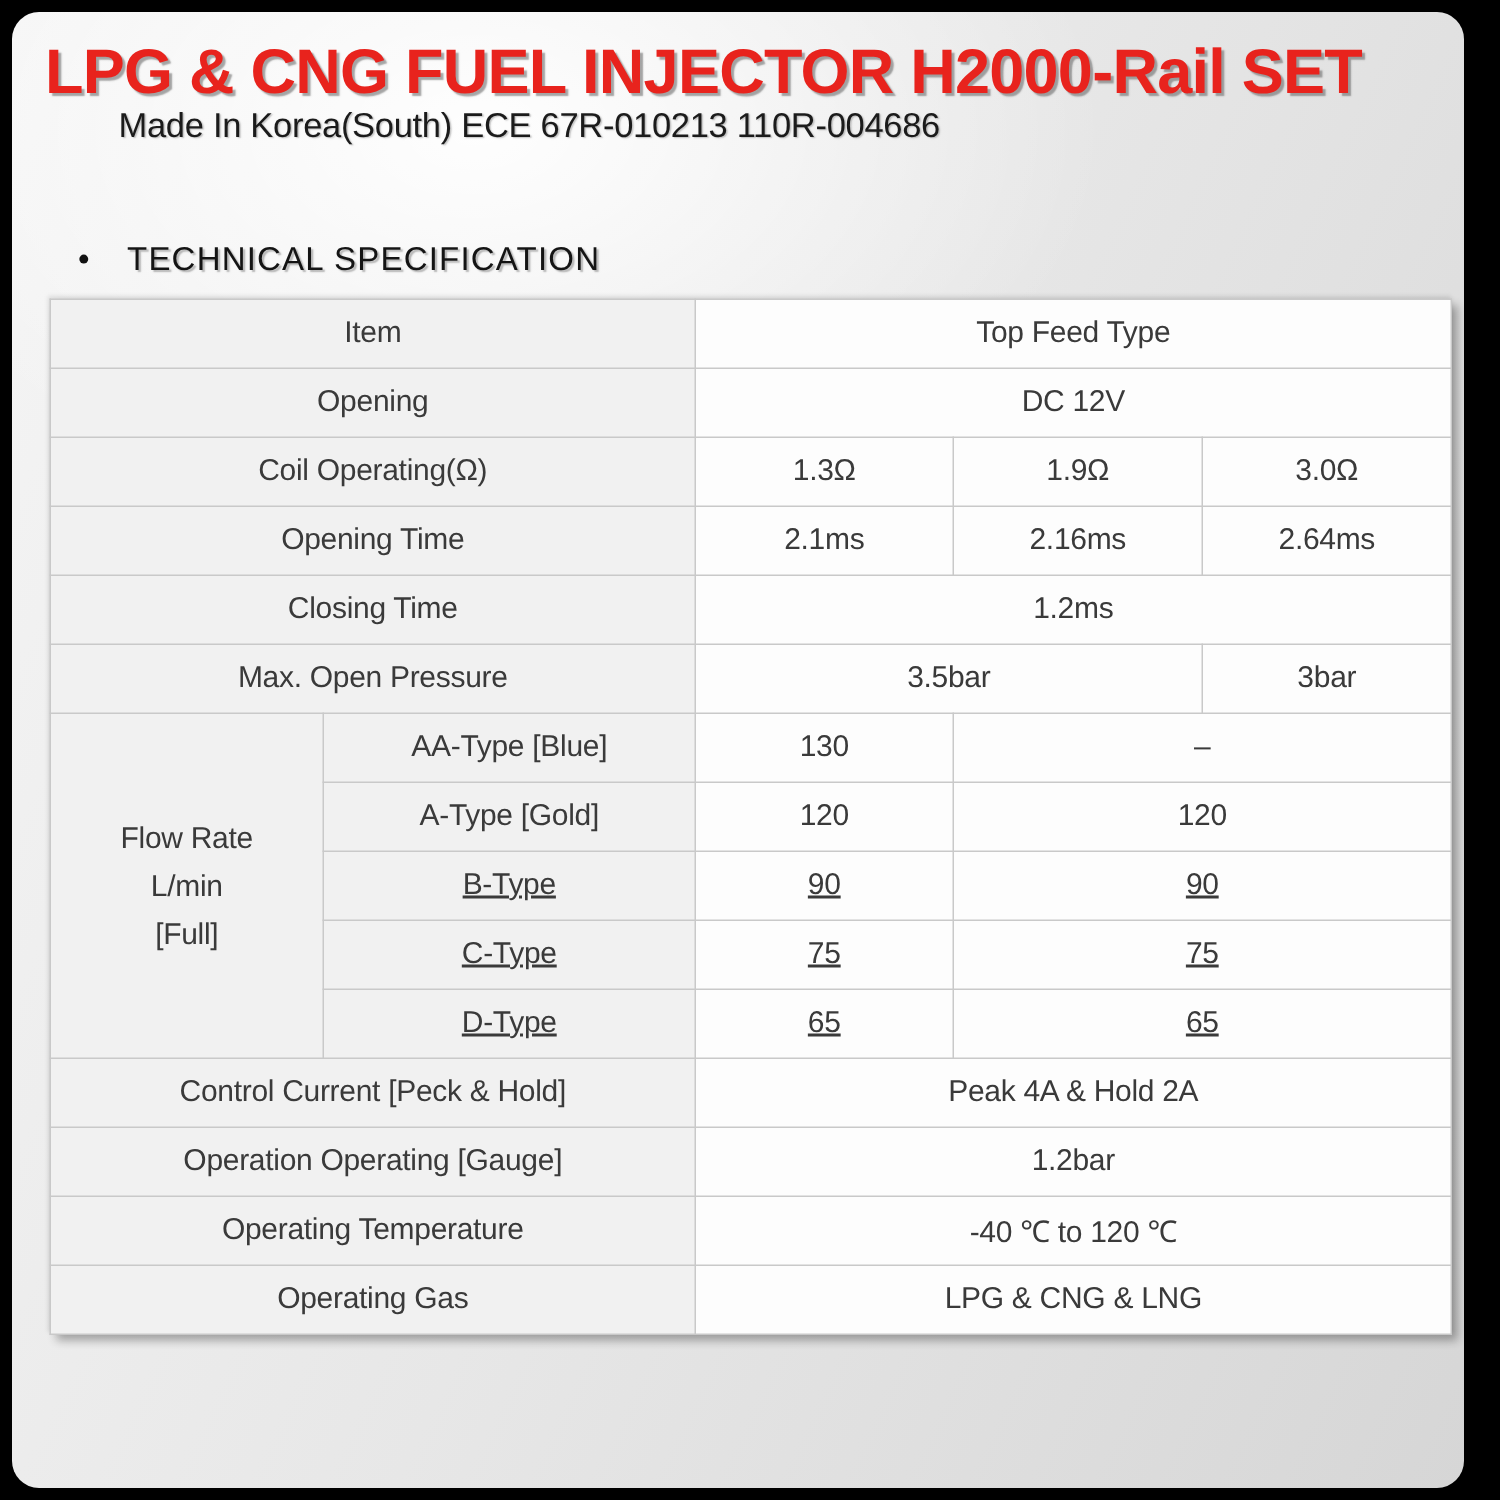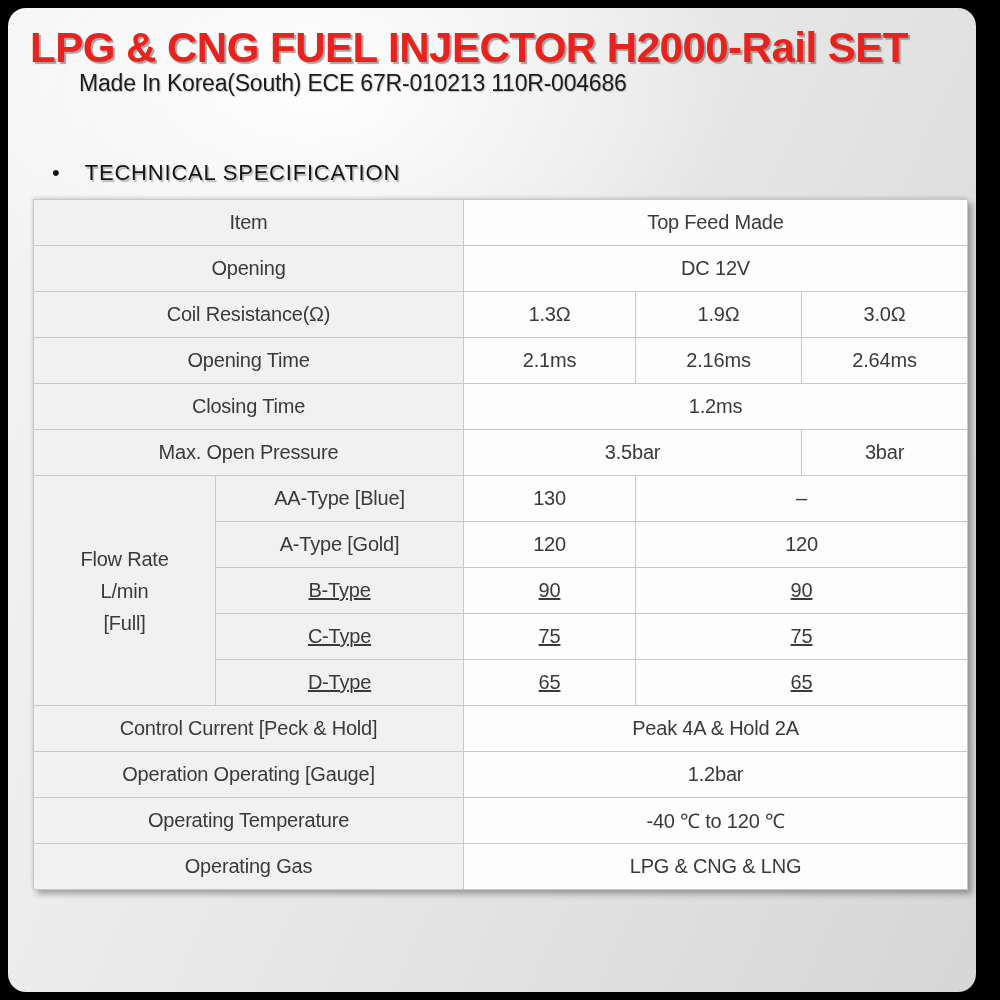--- a/index.html
+++ b/index.html
@@ -105,7 +105,7 @@
     <tbody>
       <tr>
         <td class="lbl" colspan="2">Item</td>
-        <td class="val" colspan="3">Top Feed Made</td>
+        <td class="val" colspan="3">Top Feed Type</td>
       </tr>
       <tr>
         <td class="lbl" colspan="2">Opening</td>

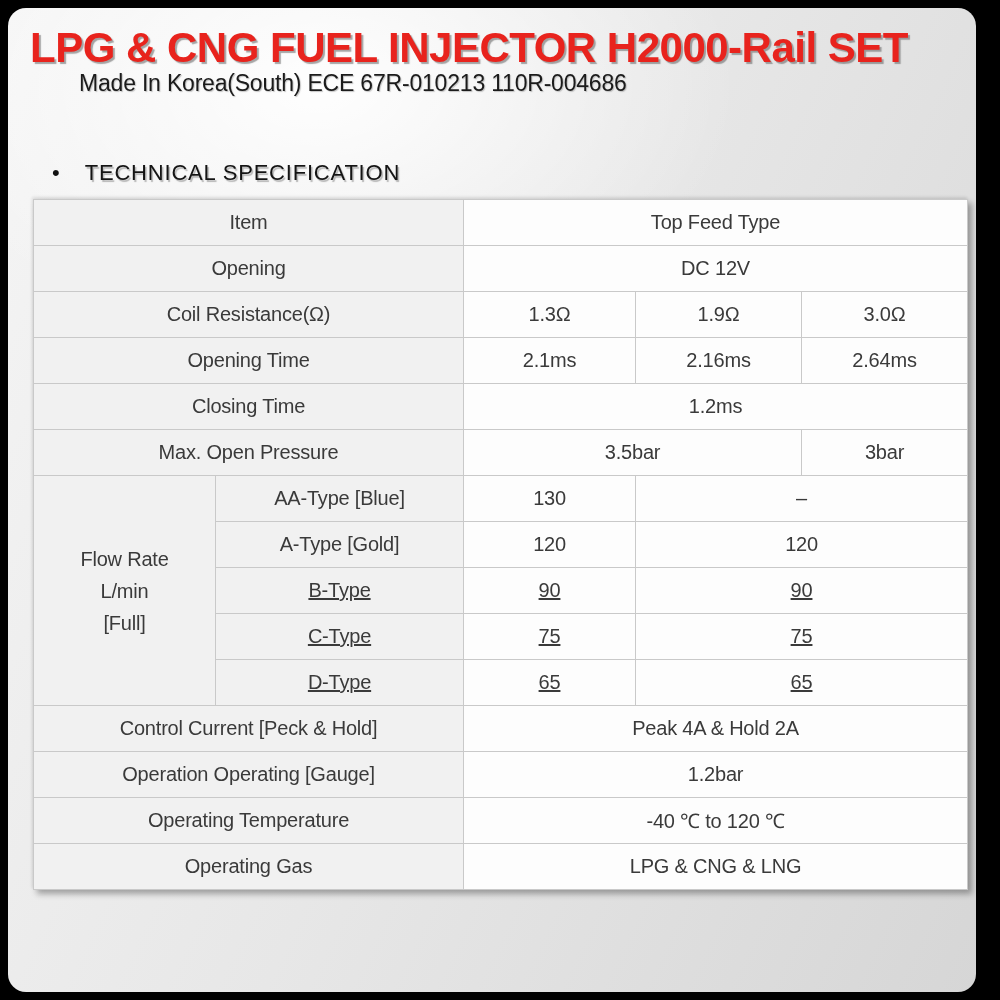--- a/index.html
+++ b/index.html
@@ -112,7 +112,7 @@
         <td class="val" colspan="3">DC 12V</td>
       </tr>
       <tr>
-        <td class="lbl" colspan="2">Coil Resistance(Ω)</td>
+        <td class="lbl" colspan="2">Coil Operating(Ω)</td>
         <td class="val">1.3Ω</td>
         <td class="val">1.9Ω</td>
         <td class="val">3.0Ω</td>

